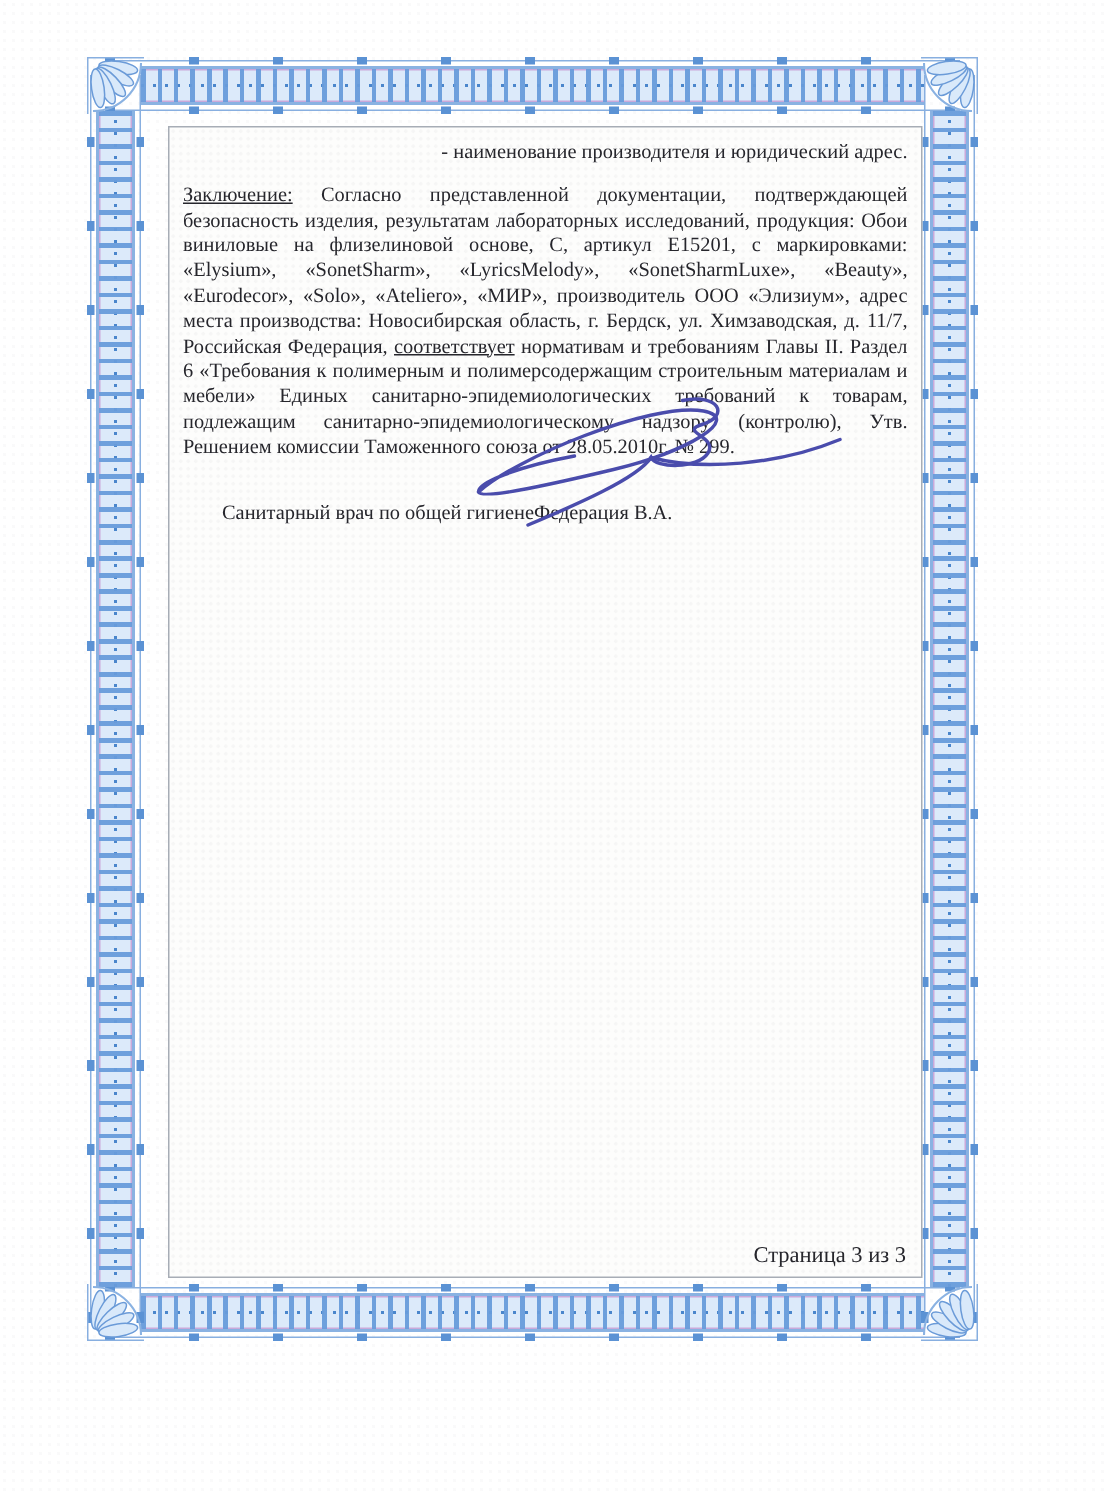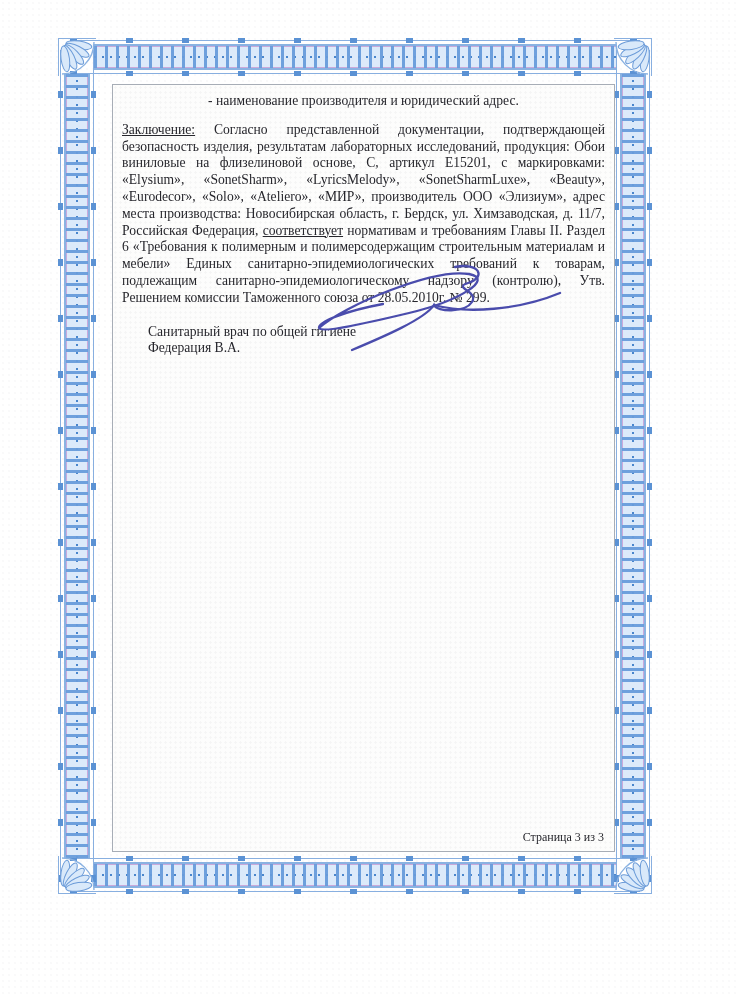--- a/index.html
+++ b/index.html
@@ -90,7 +90,7 @@
   }
   .content-inner{padding:8px 9px;}
   .para{margin:0;text-align:justify;}
-  .para.intro{margin-bottom:12px;text-align:center;}
+  .para.intro{margin-bottom:12px;text-align:right;}
   .bold-underline{font-weight:normal;text-decoration:underline;}
   .sig-row{
     display:flex;justify-content:space-between;align-items:baseline;

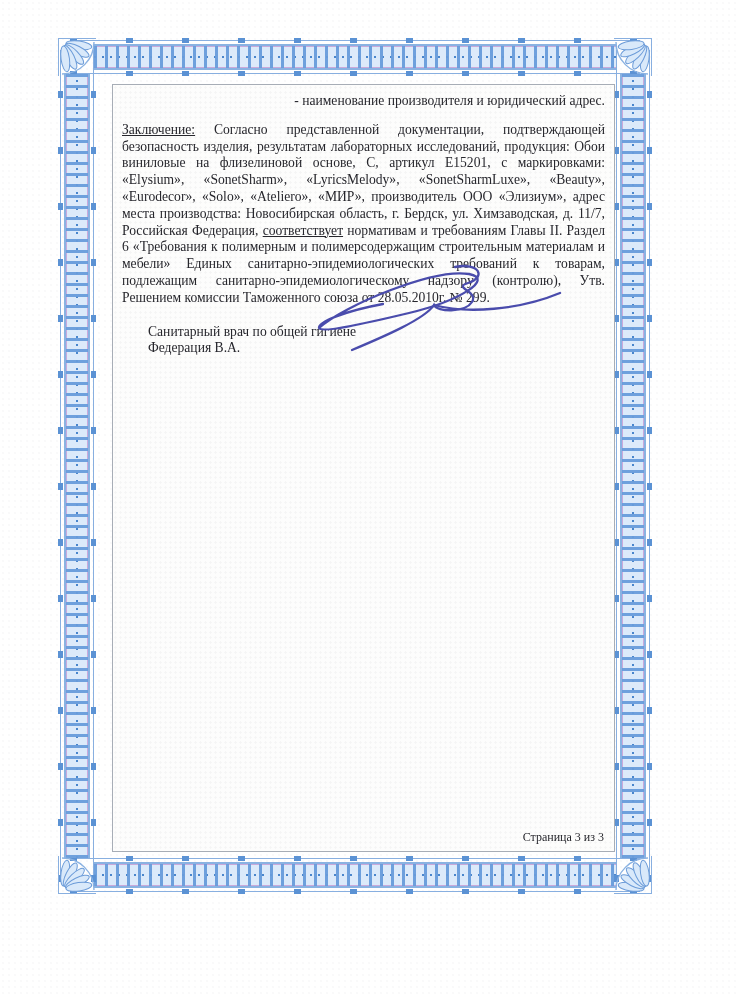--- a/index.html
+++ b/index.html
@@ -93,8 +93,8 @@
   .para.intro{margin-bottom:12px;text-align:right;}
   .bold-underline{font-weight:normal;text-decoration:underline;}
   .sig-row{
-    display:flex;justify-content:space-between;align-items:baseline;
-    margin-top:17px;padding-left:26px;padding-right:14px;flex-direction:column;
+    display:flex;align-items:baseline;
+    margin-top:27px;padding-left:26px;padding-right:14px;
   }
   .signature-wrap{position:absolute;left:192px;top:176px;width:262px;height:96px;pointer-events:none;}
   .signature-wrap svg{width:100%;height:100%;display:block;}

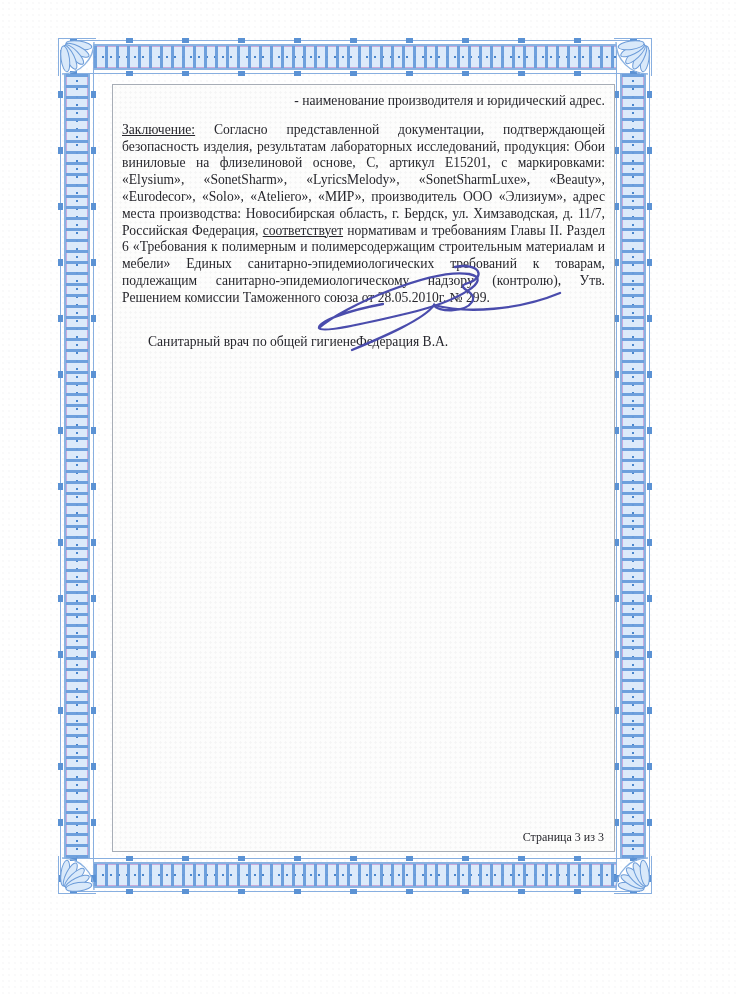--- a/index.html
+++ b/index.html
@@ -100,7 +100,7 @@
   .signature-wrap svg{width:100%;height:100%;display:block;}
   .footer-page{
     position:absolute;right:10px;bottom:5px;
-    font-size:12px;color:#26262c;
+    font-size:15px;color:#26262c;
   }
 </style>
 </head>

